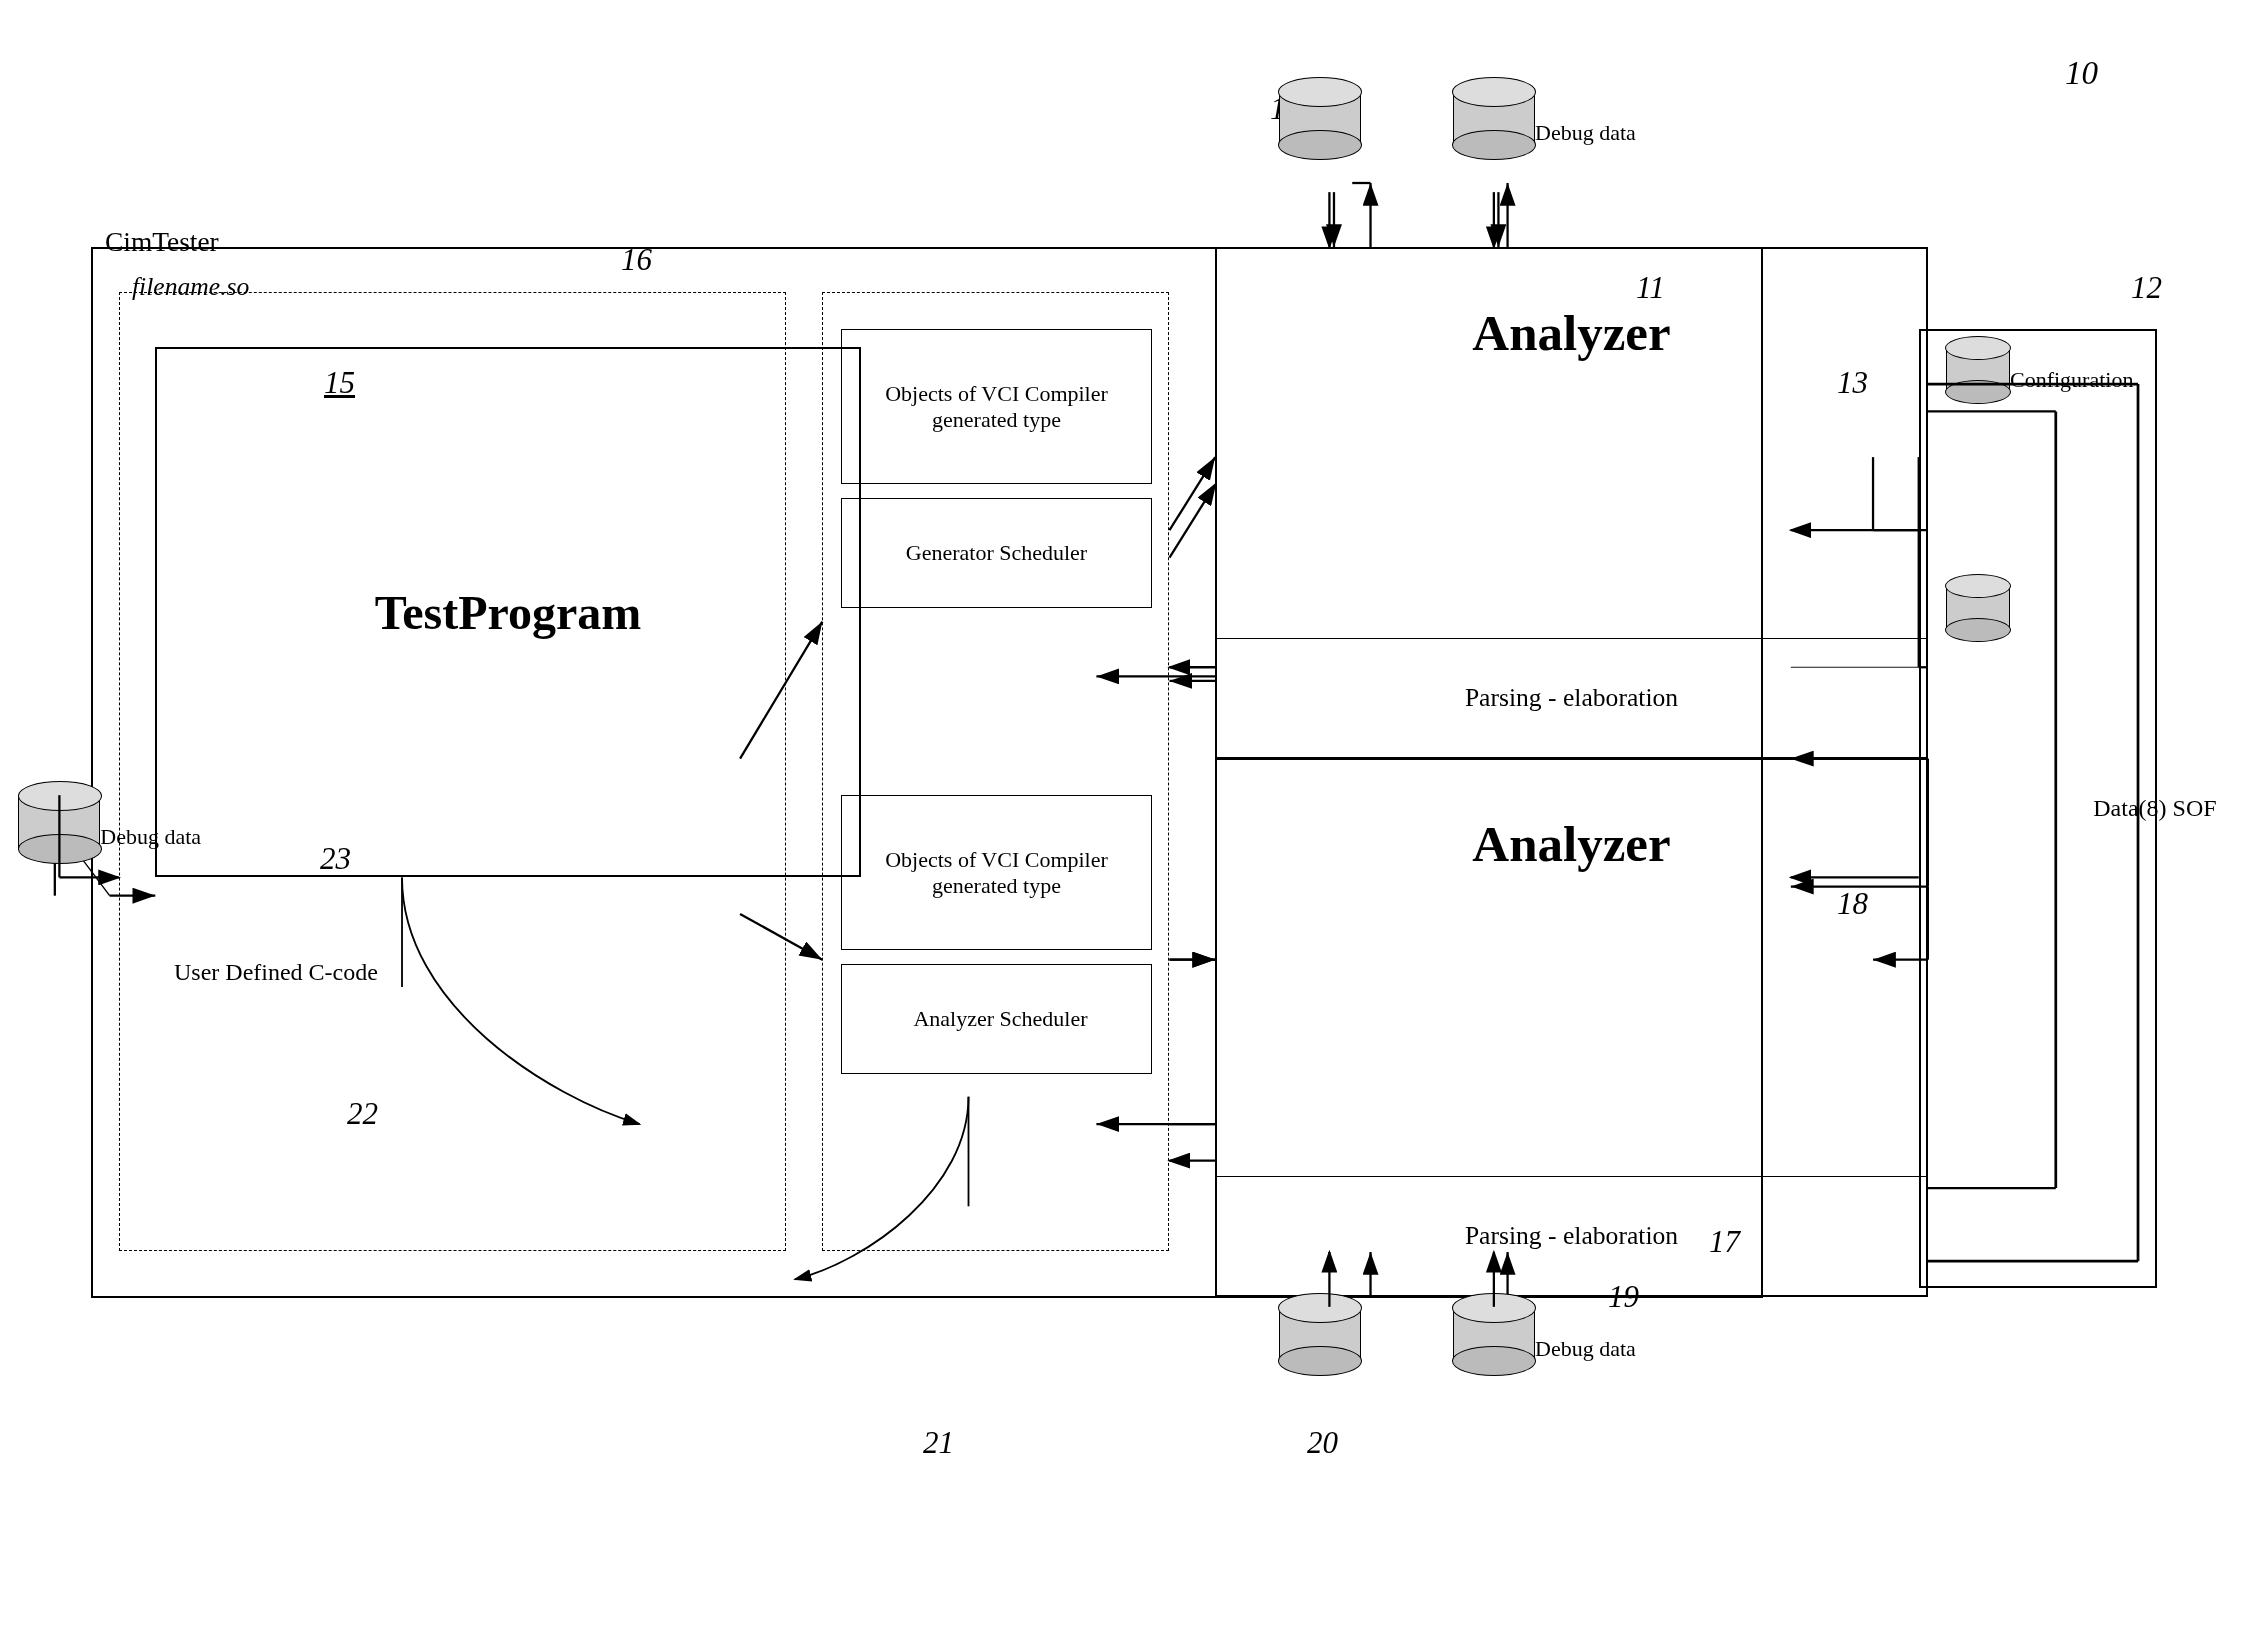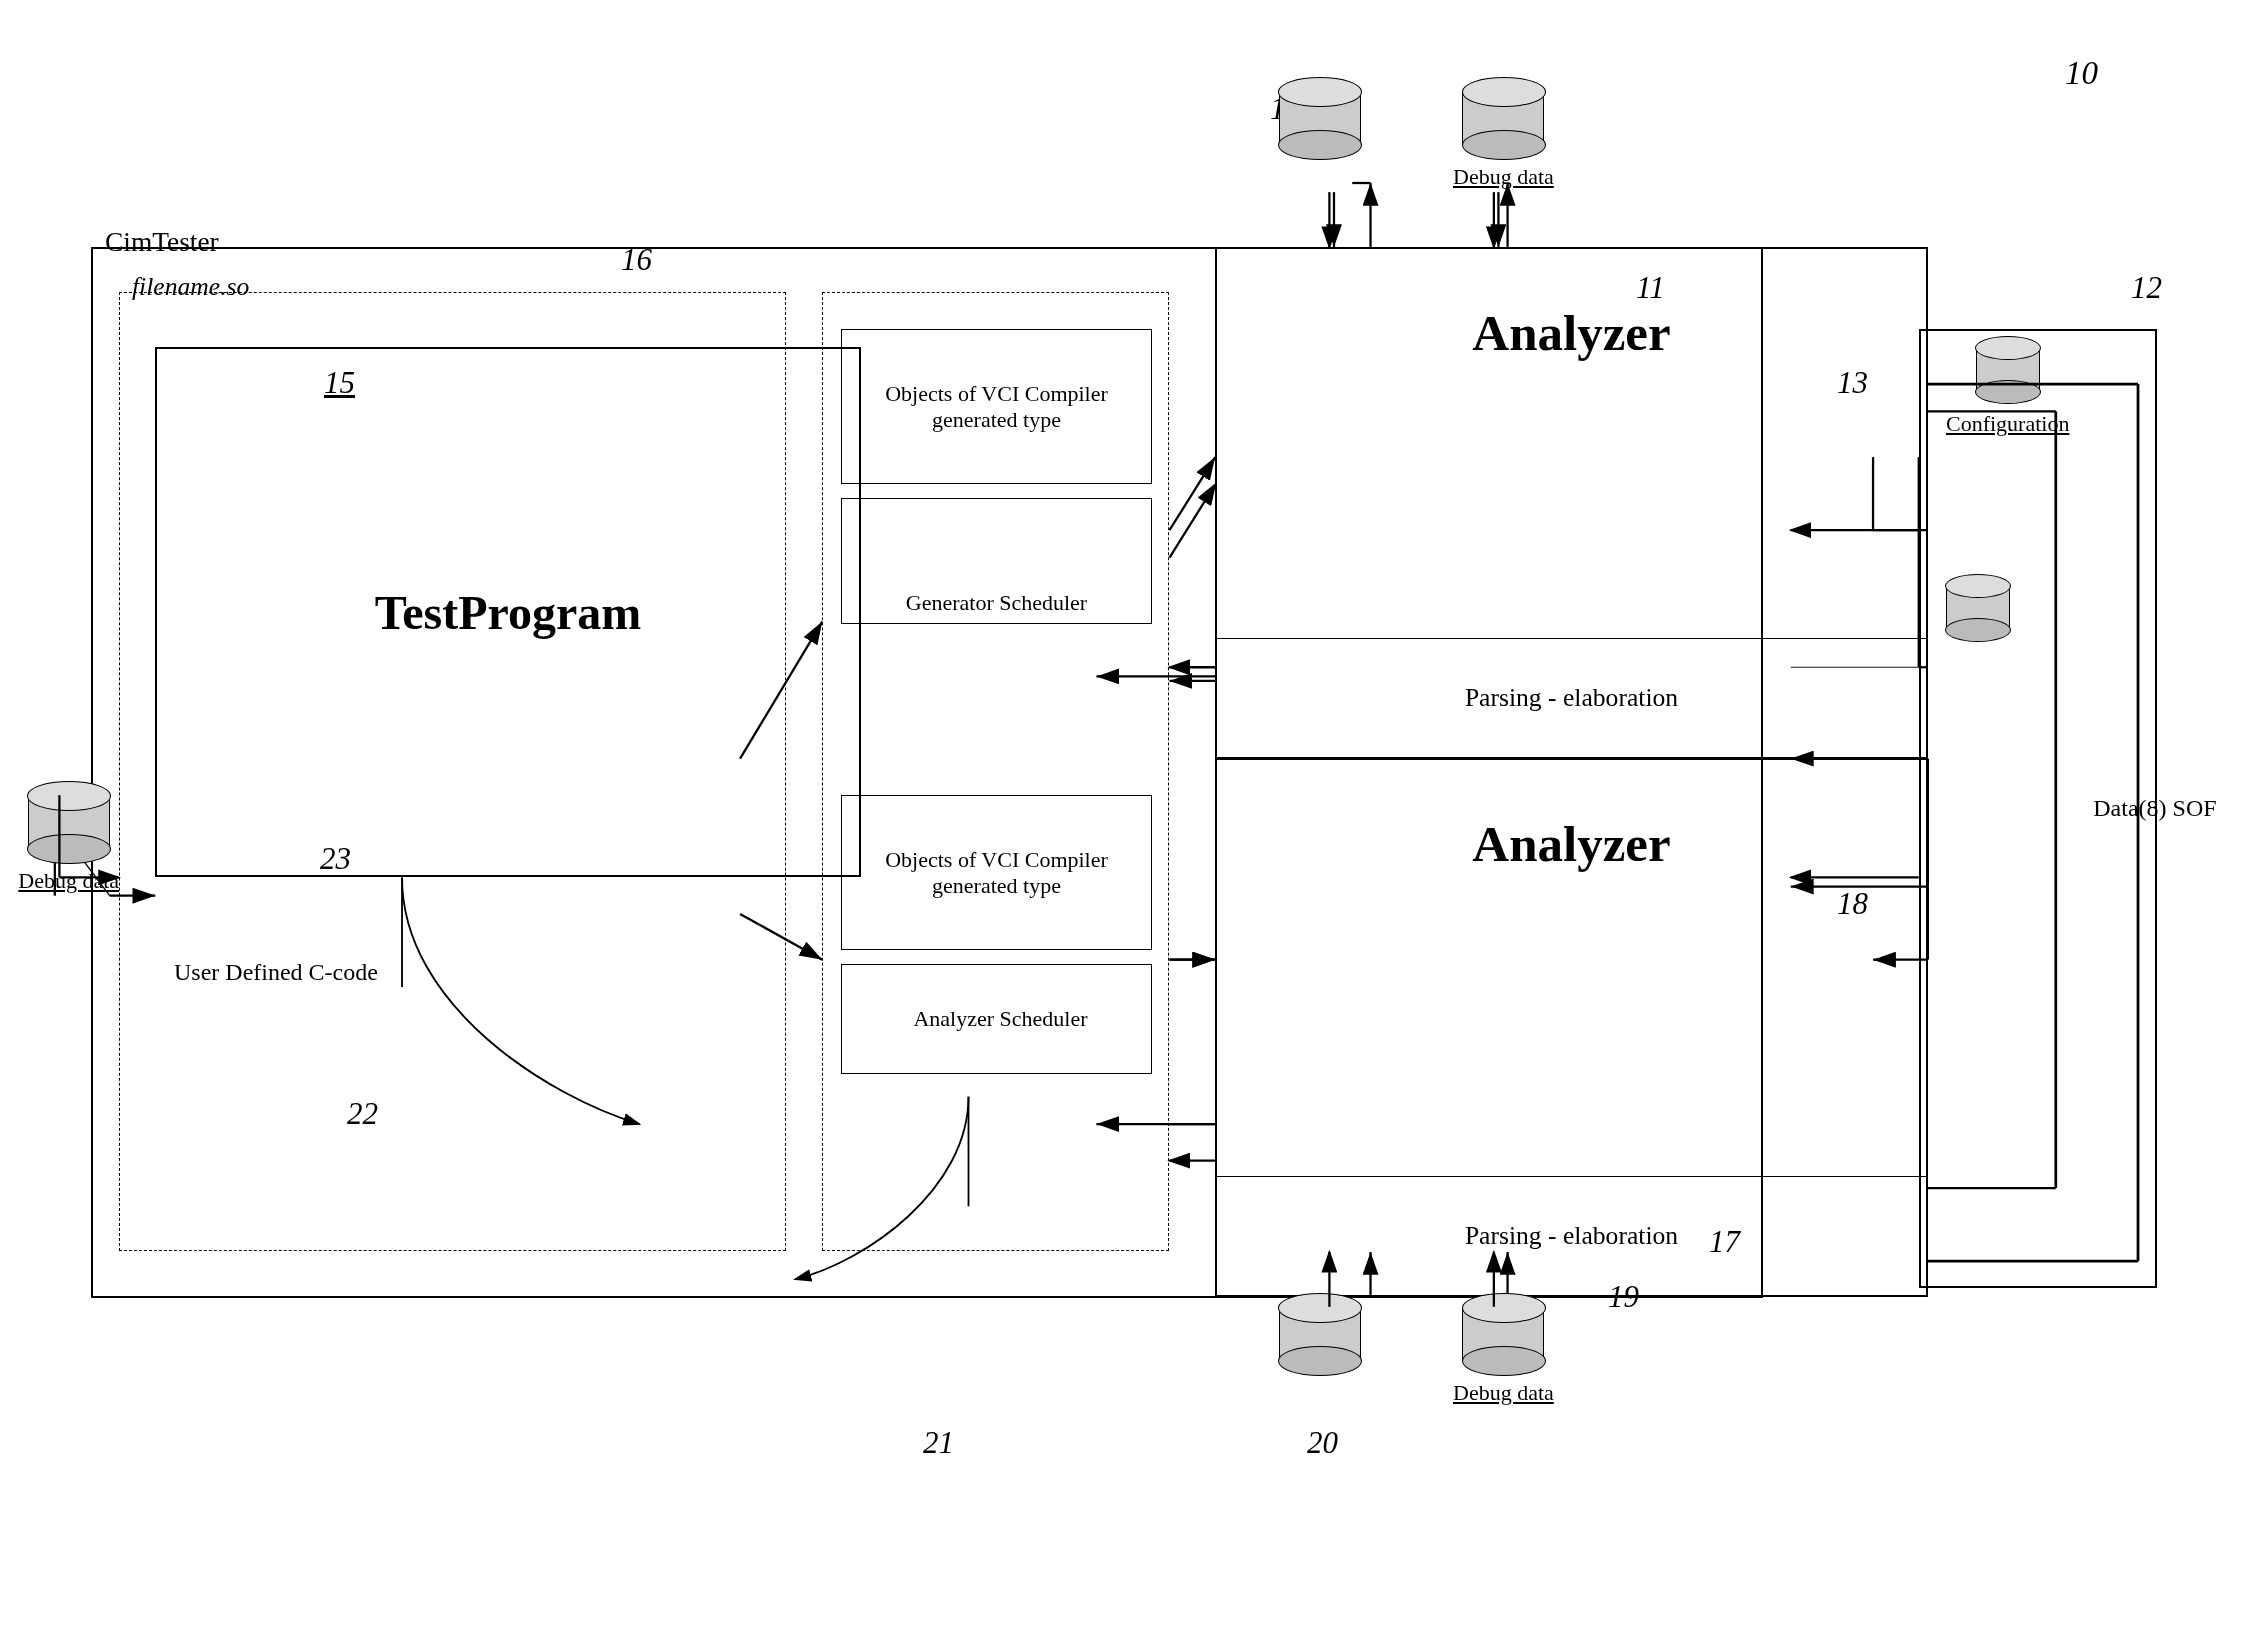--- a/index.html
+++ b/index.html
@@ -93,9 +93,8 @@
     .cylinder {
       position: absolute;
       display: flex;
-      flex-direction: column;
-      align-items: center;
-      text-decoration: underline;
+      flex-direction: row;
+      align-items: flex-end;
     }
     .cylinder-body {
       width: 82px;

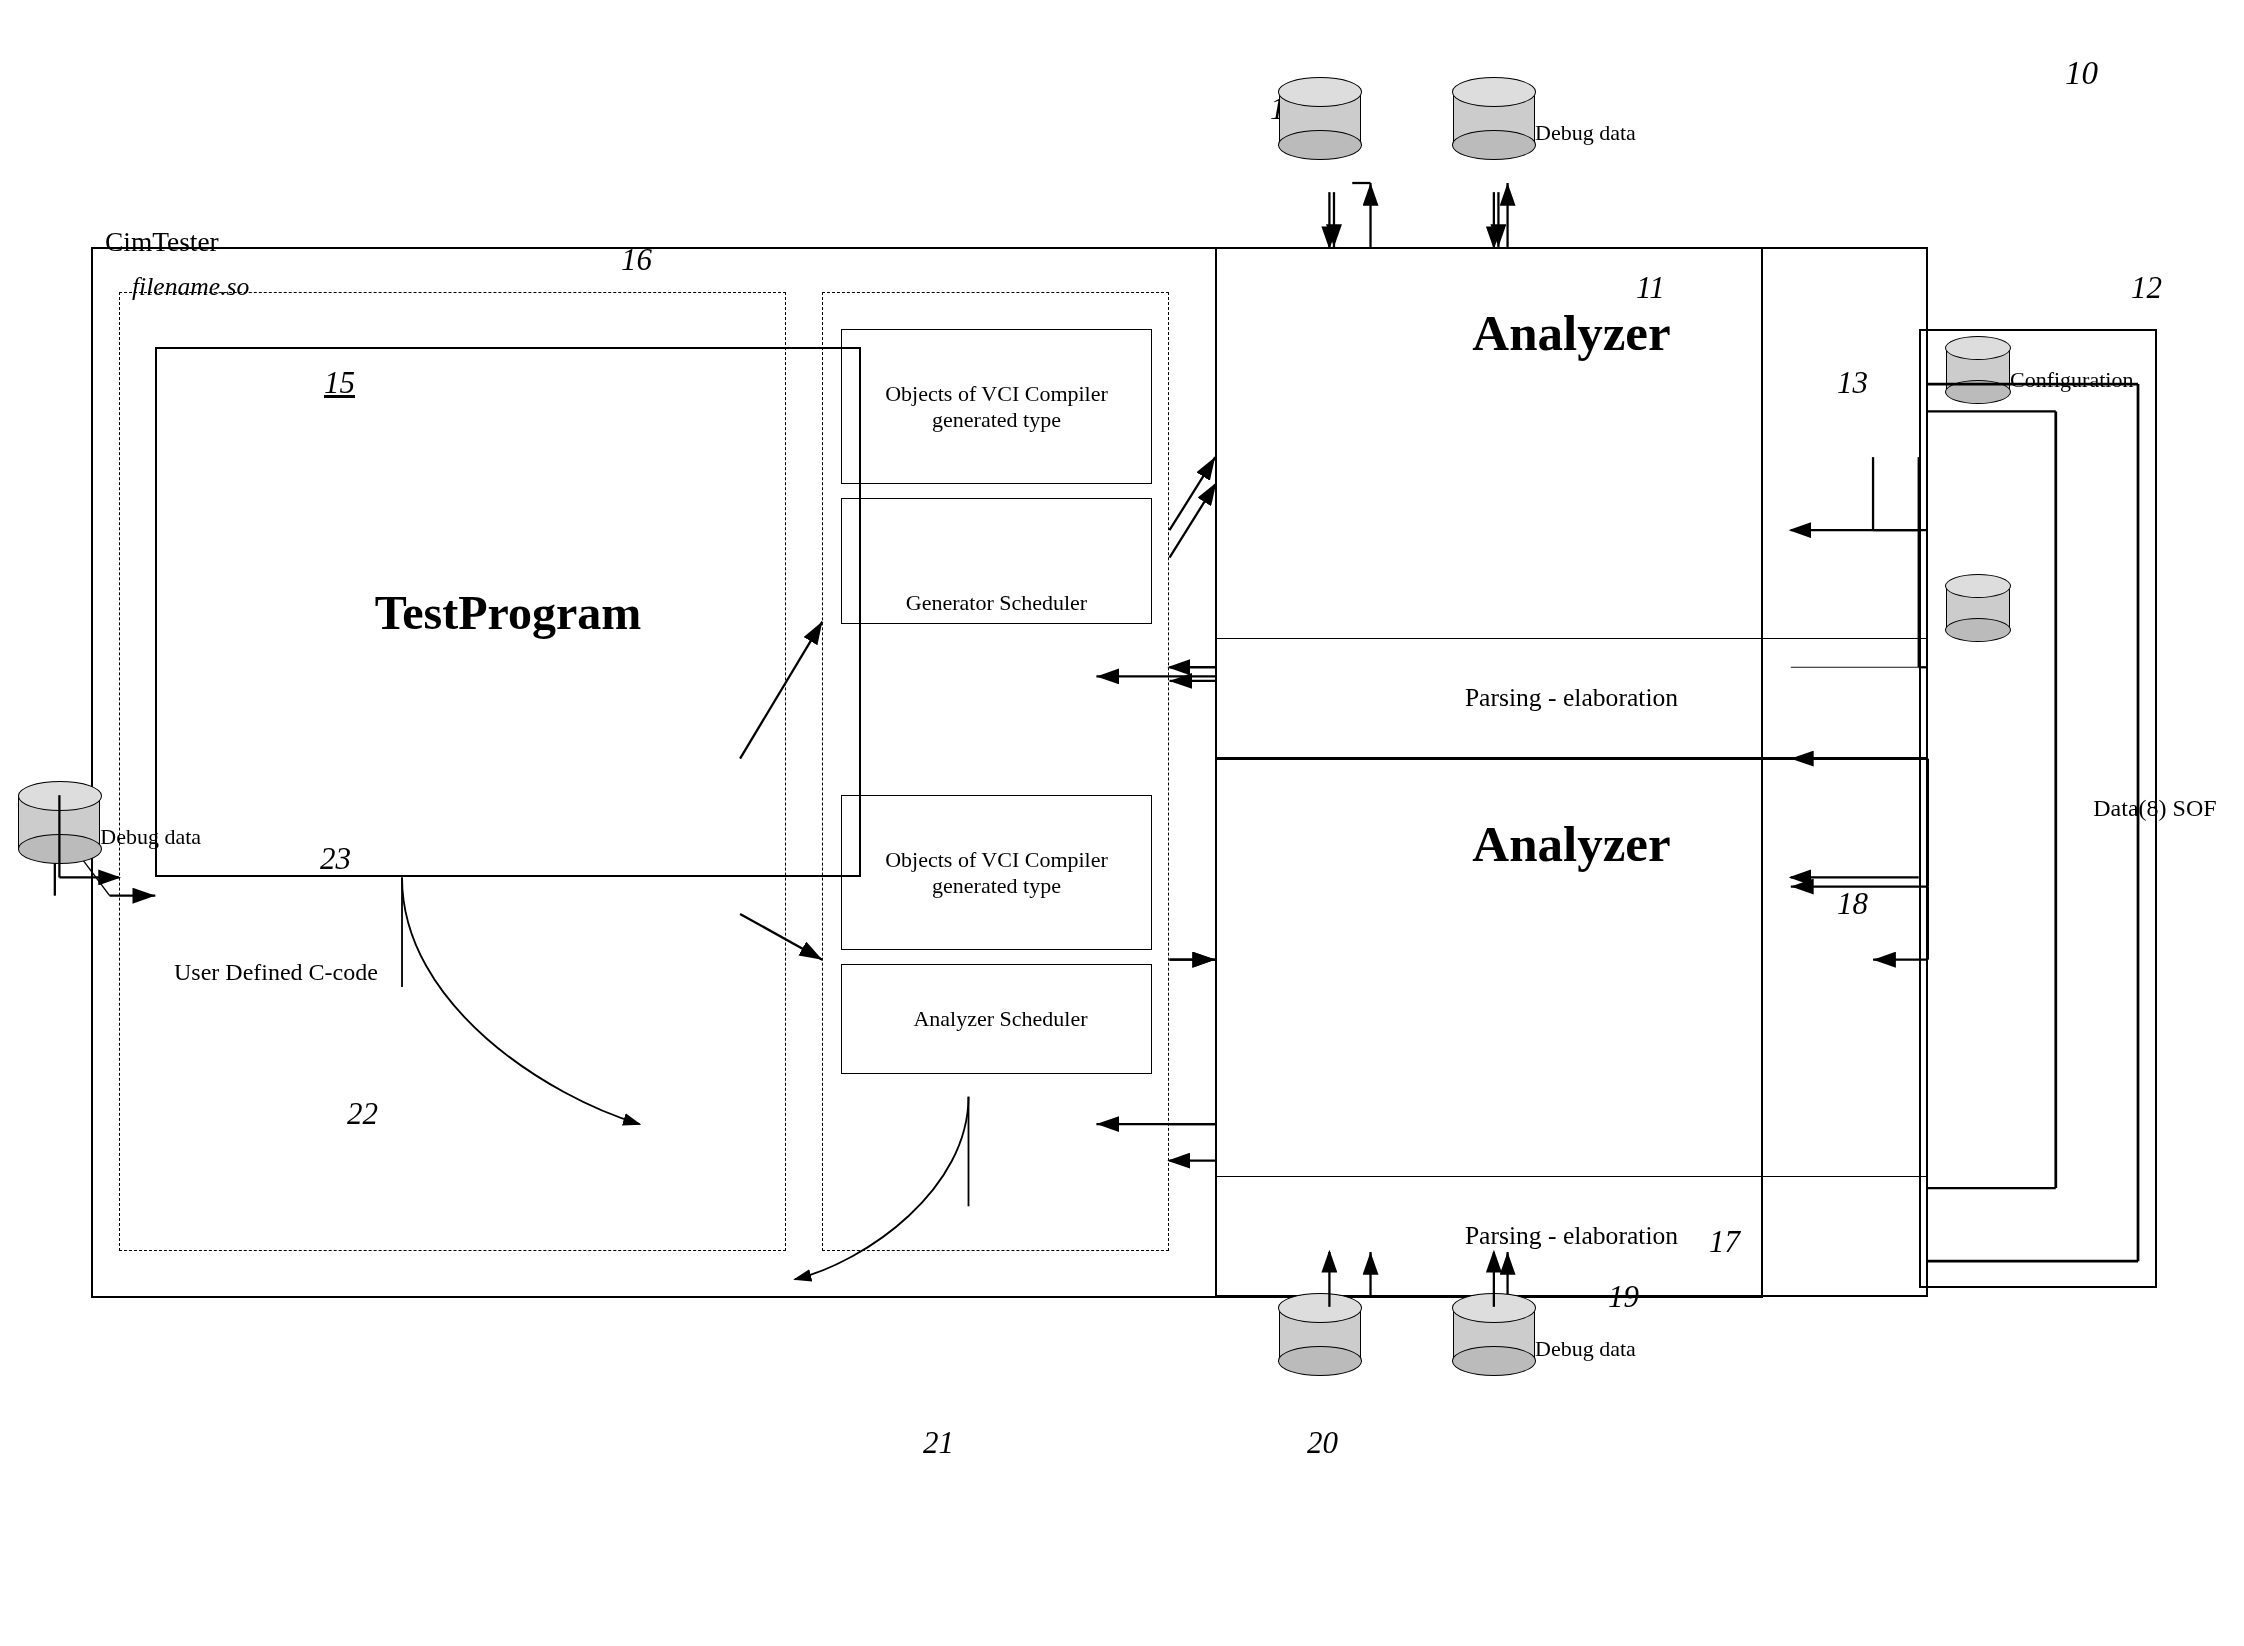--- a/index.html
+++ b/index.html
@@ -256,7 +256,7 @@
     <span style="font-size:22px; text-align:center;">Objects of VCI Compiler generated type</span>
   </div>
 
-  <div class="sub-box" style="left:841px; top:498px; width:311px; height:126px;align-items:flex-end;">
+  <div class="sub-box" style="left:841px; top:498px; width:311px; height:110px;">
     <span style="font-size:22px; text-align:center;">Generator Scheduler</span>
   </div>
 

